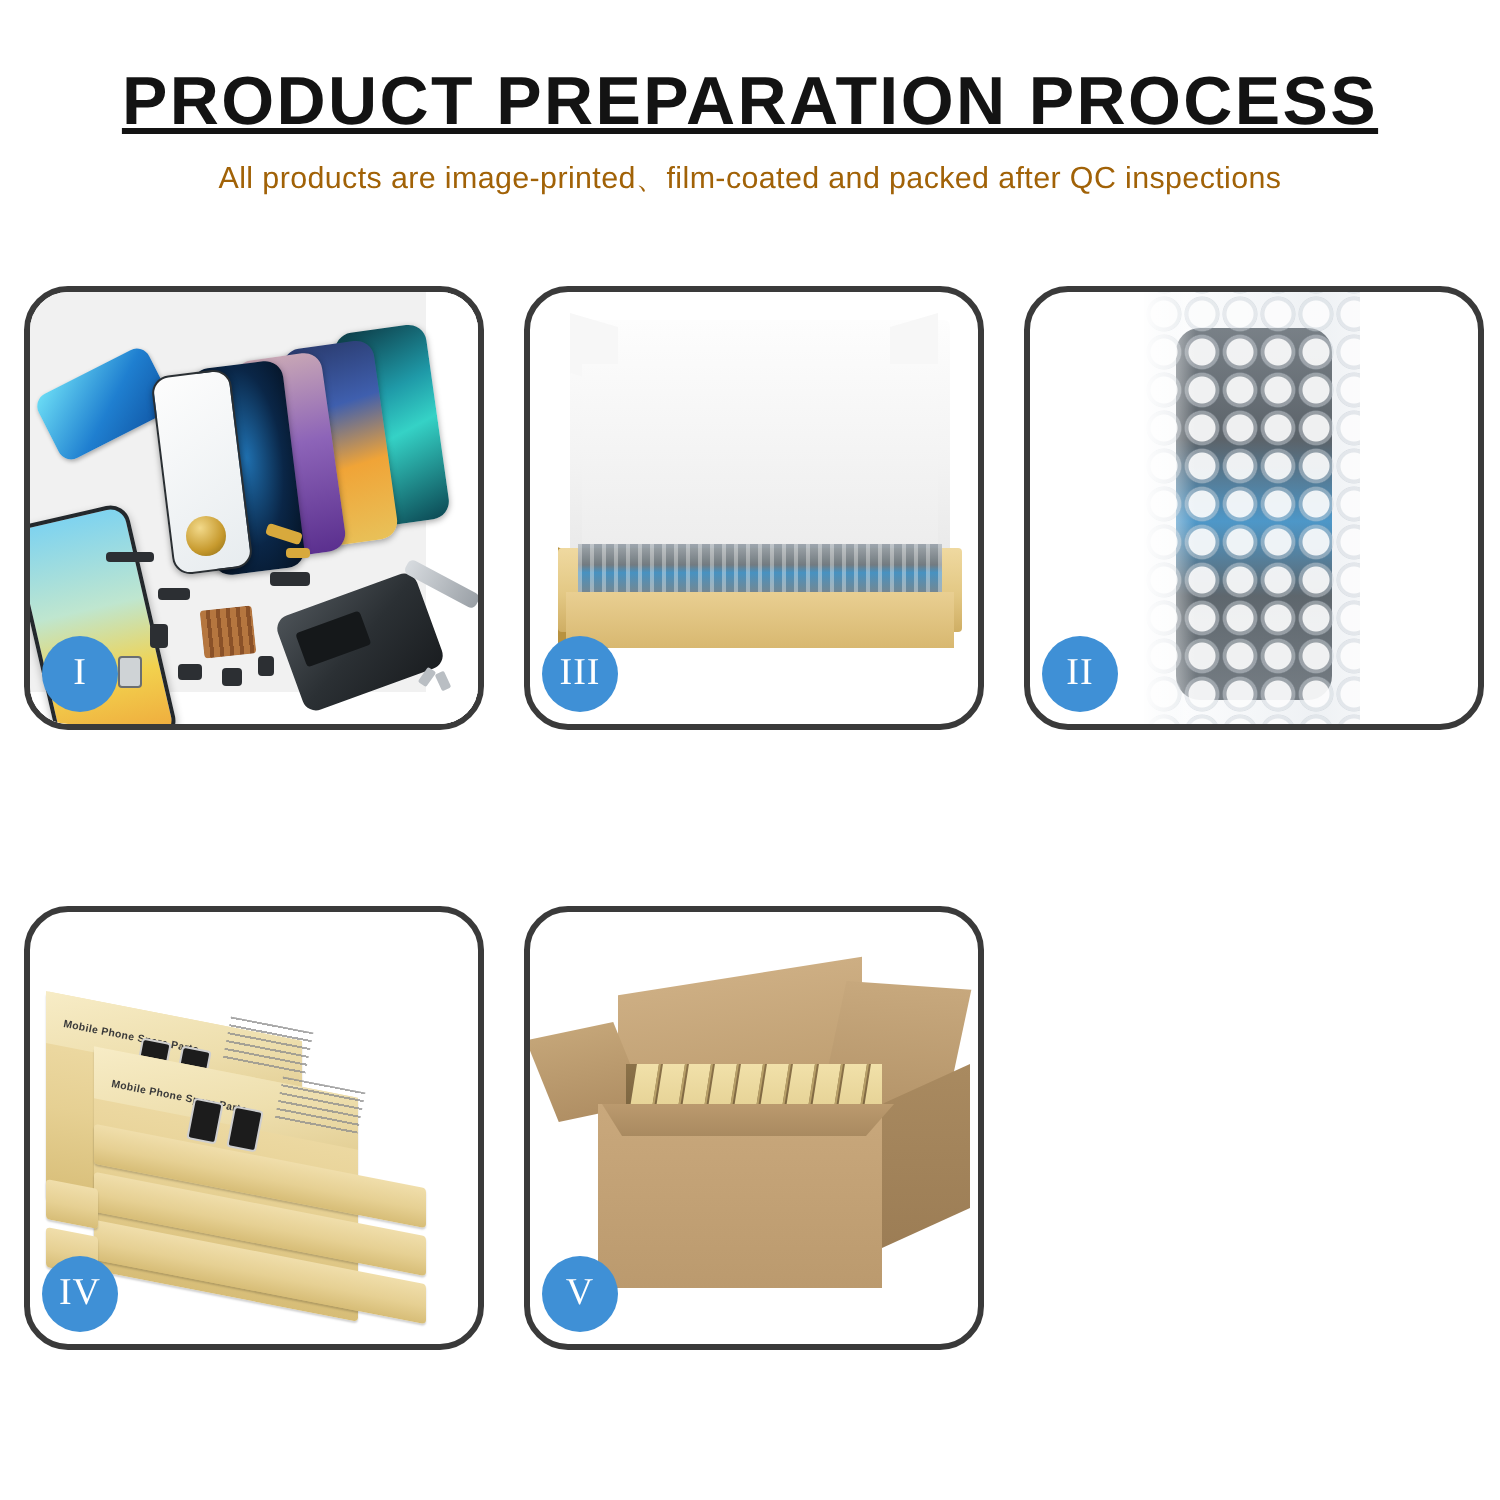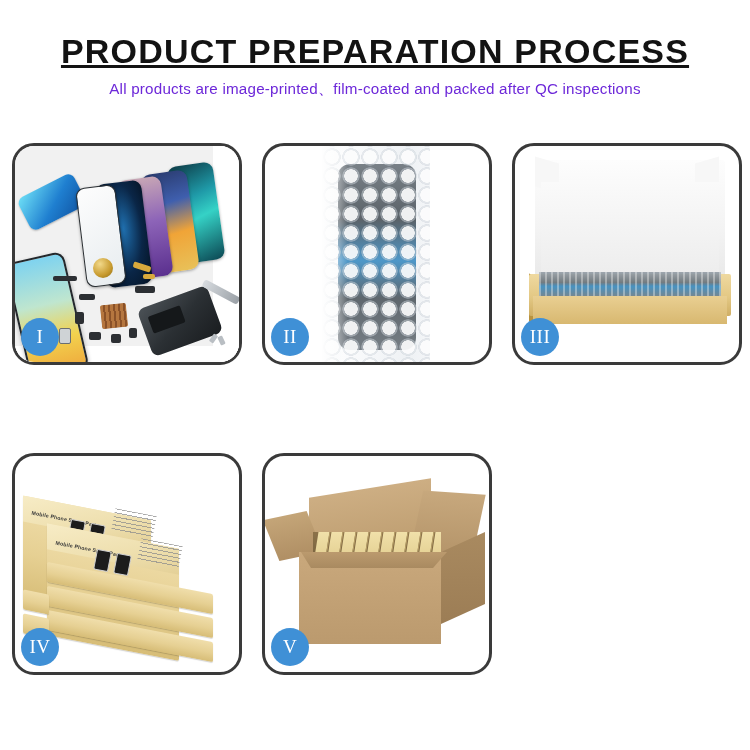--- a/index.html
+++ b/index.html
@@ -34,7 +34,7 @@
     margin-top: 9px;
     font-size: 15.2px;
     font-weight: 400;
-    color: #6d28d9;
+    color: #a16207;
     letter-spacing: .2px;
     white-space: nowrap;
   }

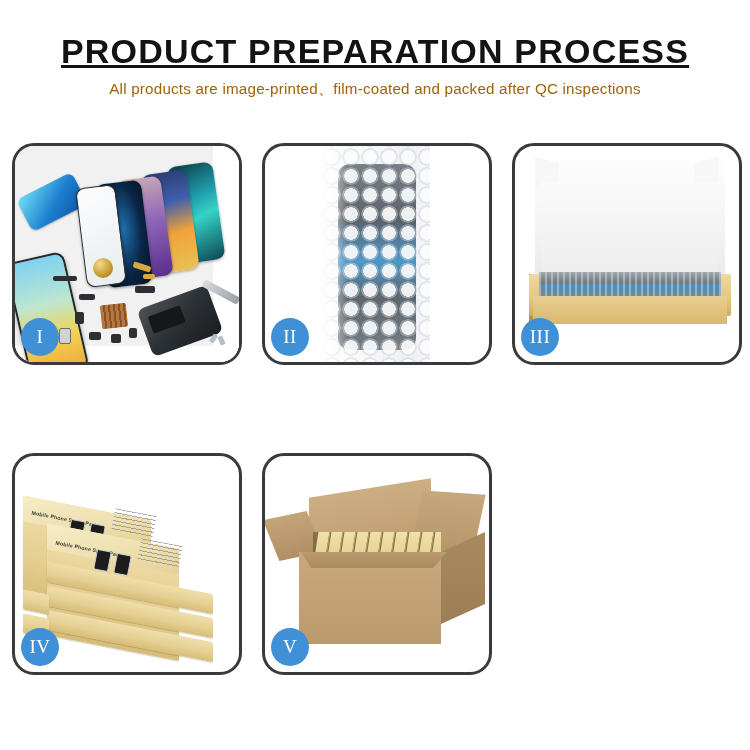--- a/index.html
+++ b/index.html
@@ -381,17 +381,6 @@
 
   <div class="panel">
     <div class="panel-inner">
-      <div class="p2-bag">
-        <div class="p2-prod"></div>
-        <div class="p2-bubbles"></div>
-        <div class="p2-sheen"></div>
-      </div>
-    </div>
-    <div class="badge">II</div>
-  </div>
-
-  <div class="panel">
-    <div class="panel-inner">
       <div class="p3-lid"></div>
       <div class="p3-lid-flapL"></div>
       <div class="p3-lid-flapR"></div>
@@ -402,6 +391,17 @@
       <div class="p3-tray-front"></div>
     </div>
     <div class="badge">III</div>
+  </div>
+
+  <div class="panel">
+    <div class="panel-inner">
+      <div class="p2-bag">
+        <div class="p2-prod"></div>
+        <div class="p2-bubbles"></div>
+        <div class="p2-sheen"></div>
+      </div>
+    </div>
+    <div class="badge">II</div>
   </div>
 
   <div class="panel">

